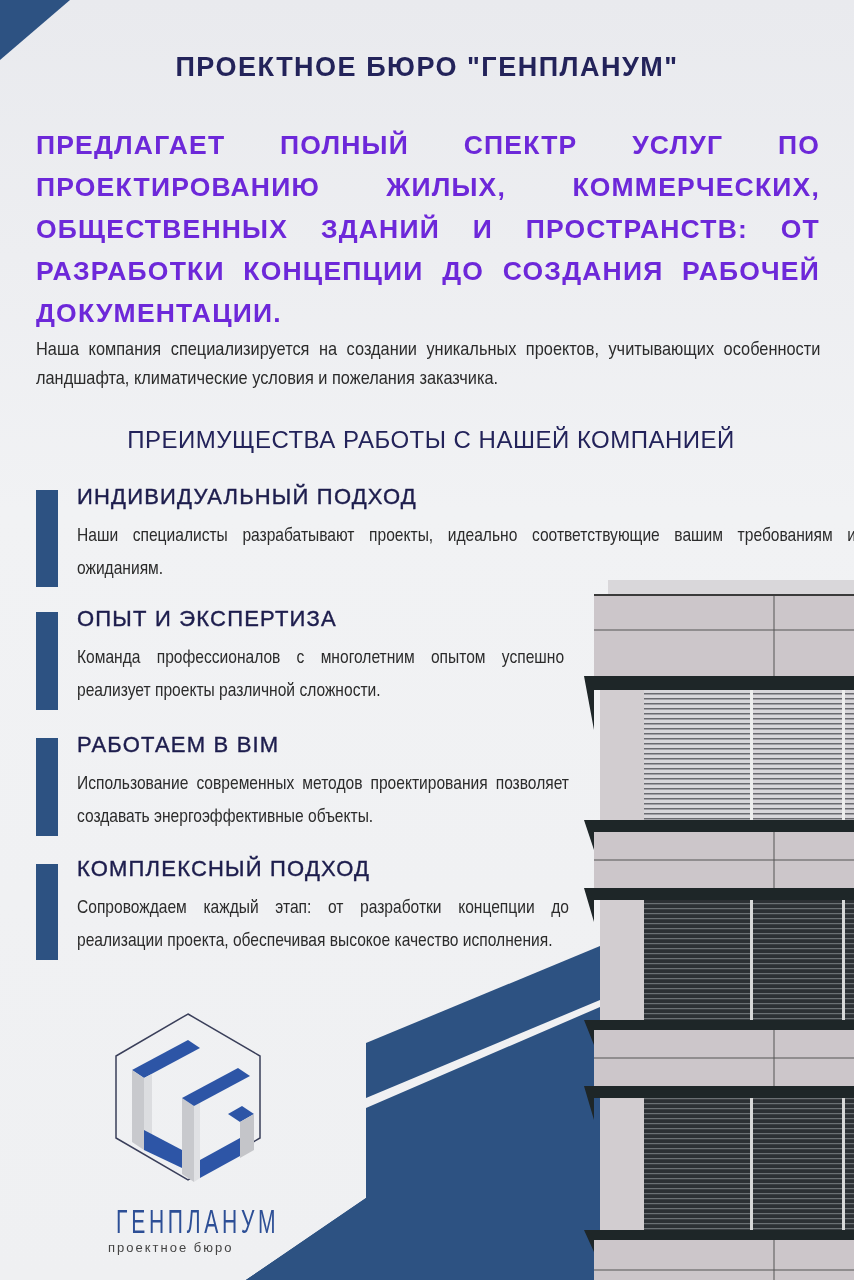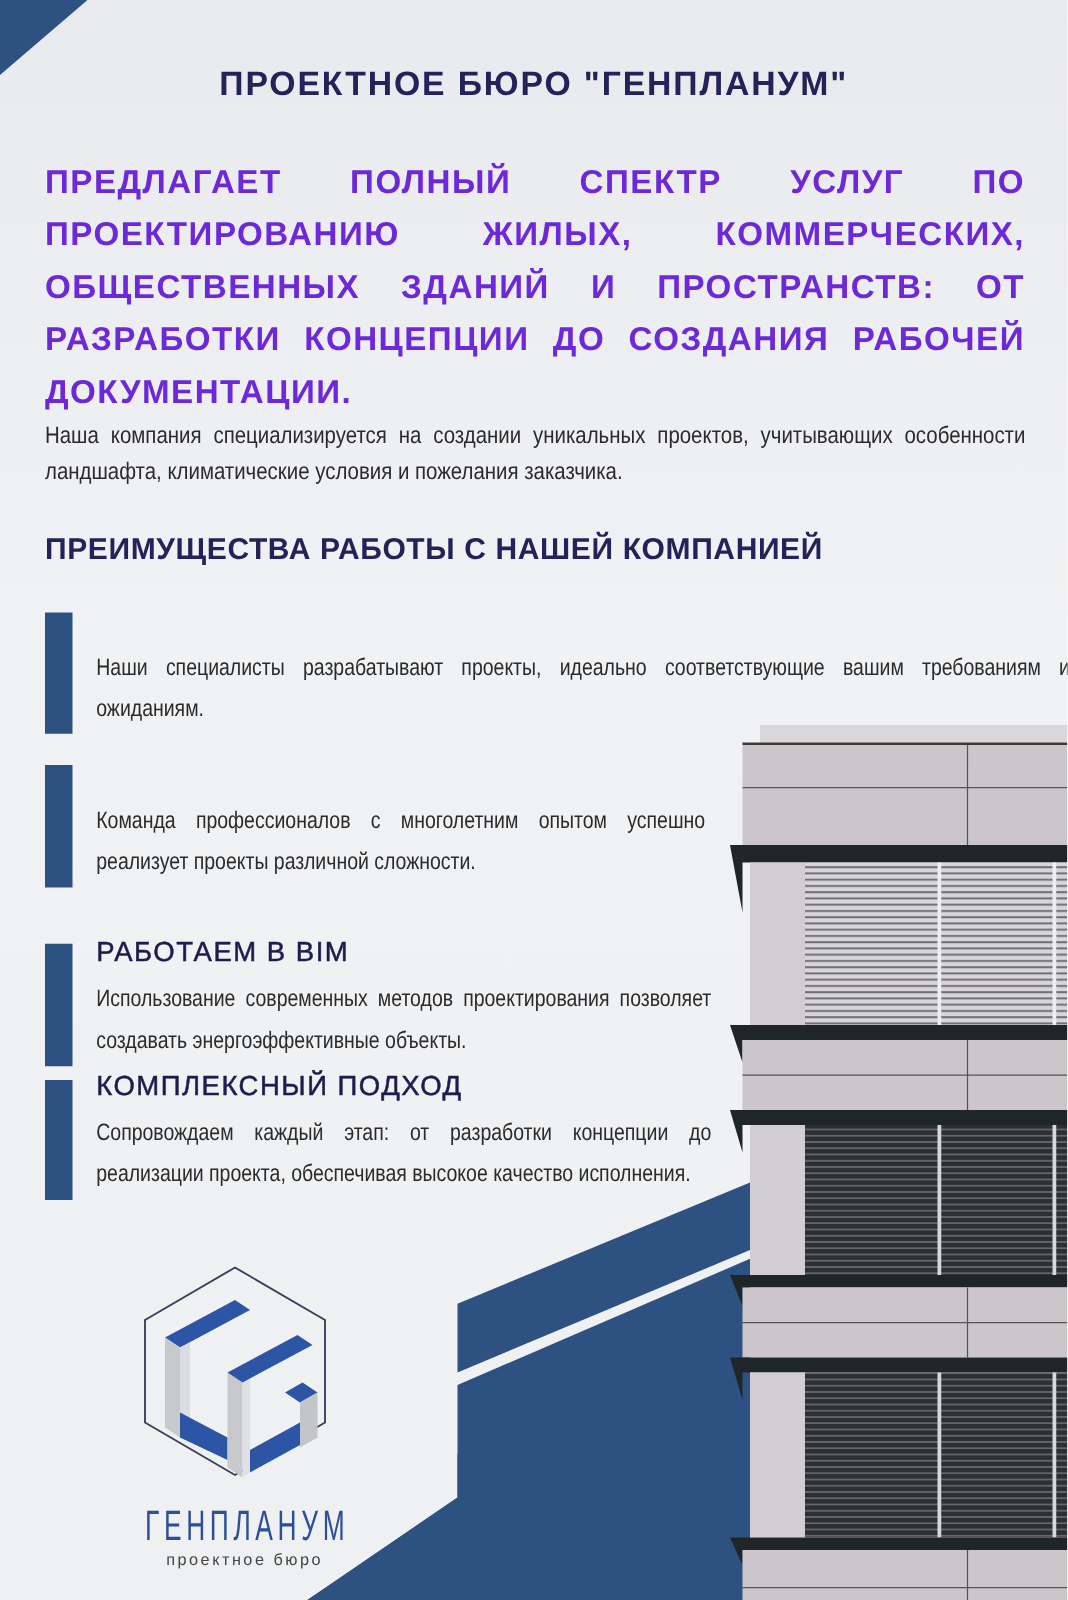--- a/index.html
+++ b/index.html
@@ -41,8 +41,9 @@
     }
     .adv-heading {
       left: 36px; width: 790px; top: 426px;
-      font-weight: 700; font-size: 24px; letter-spacing: 0.5px;
+      font-weight: 400; font-size: 24px; letter-spacing: 0.5px;
       color: #23235a;
+      text-align: center;
     }
     .adv-item { left: 36px; width: 560px; }
     .adv-bar {

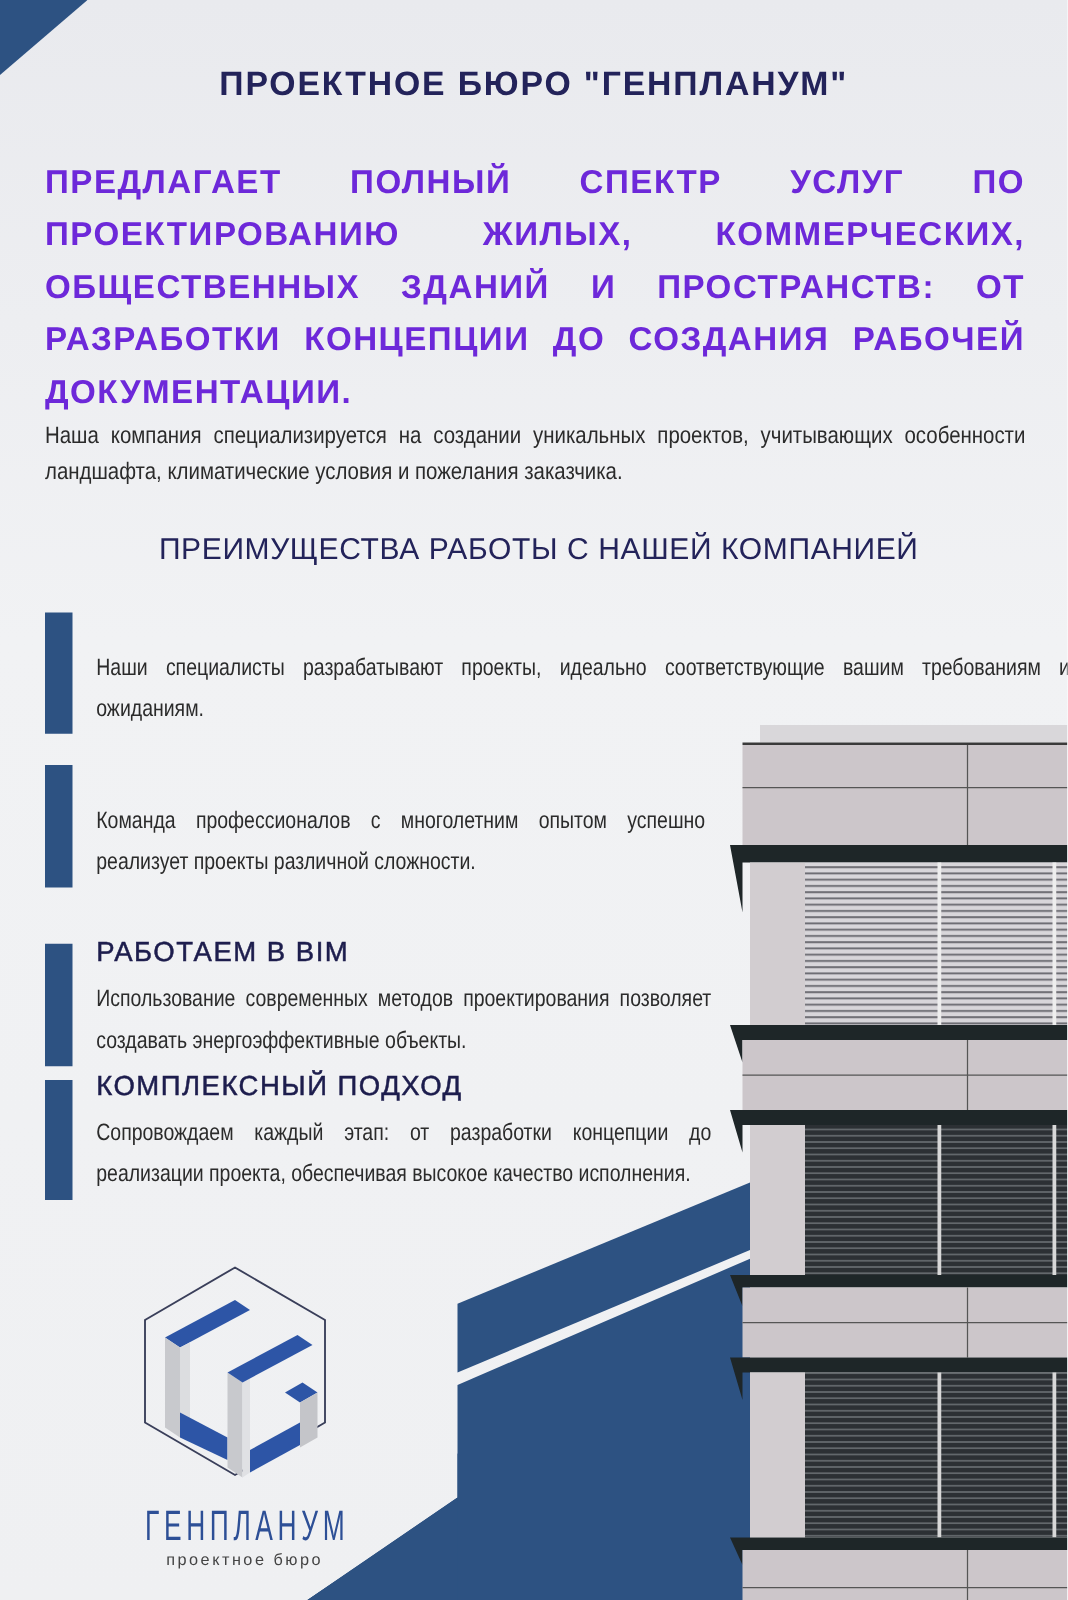--- a/index.html
+++ b/index.html
@@ -158,6 +158,7 @@
 
 <div class="abs adv-item" style="top:484px; height:110px;">
   <div class="adv-bar" style="top:6px; height:97px;"></div>
+  <div class="adv-title">ИНДИВИДУАЛЬНЫЙ ПОДХОД</div>
   <div class="adv-text" style="width:950px;">Наши специалисты разрабатывают проекты, идеально соответствующие вашим требованиям и ожиданиям.</div>
 </div>
 

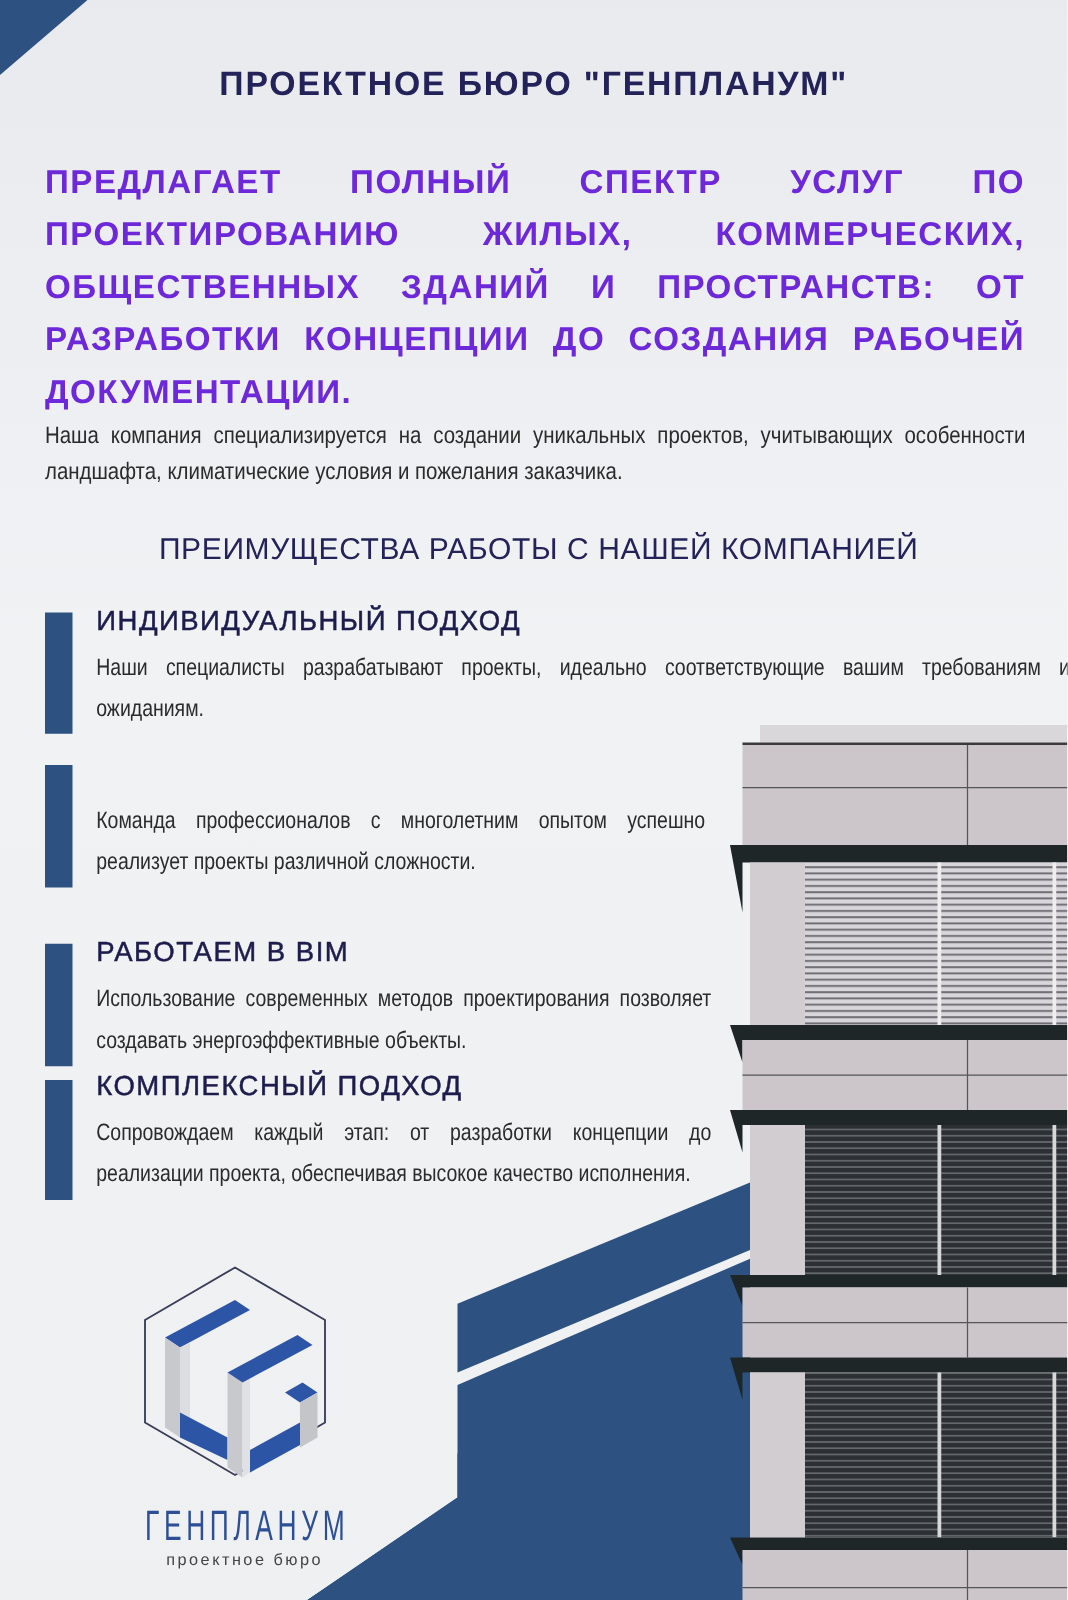--- a/index.html
+++ b/index.html
@@ -164,6 +164,7 @@
 
 <div class="abs adv-item" style="top:606px; height:110px;">
   <div class="adv-bar" style="top:6px; height:98px;"></div>
+  <div class="adv-title">ОПЫТ И ЭКСПЕРТИЗА</div>
   <div class="adv-text" style="width:594px;">Команда профессионалов с многолетним опытом успешно реализует проекты различной сложности.</div>
 </div>
 

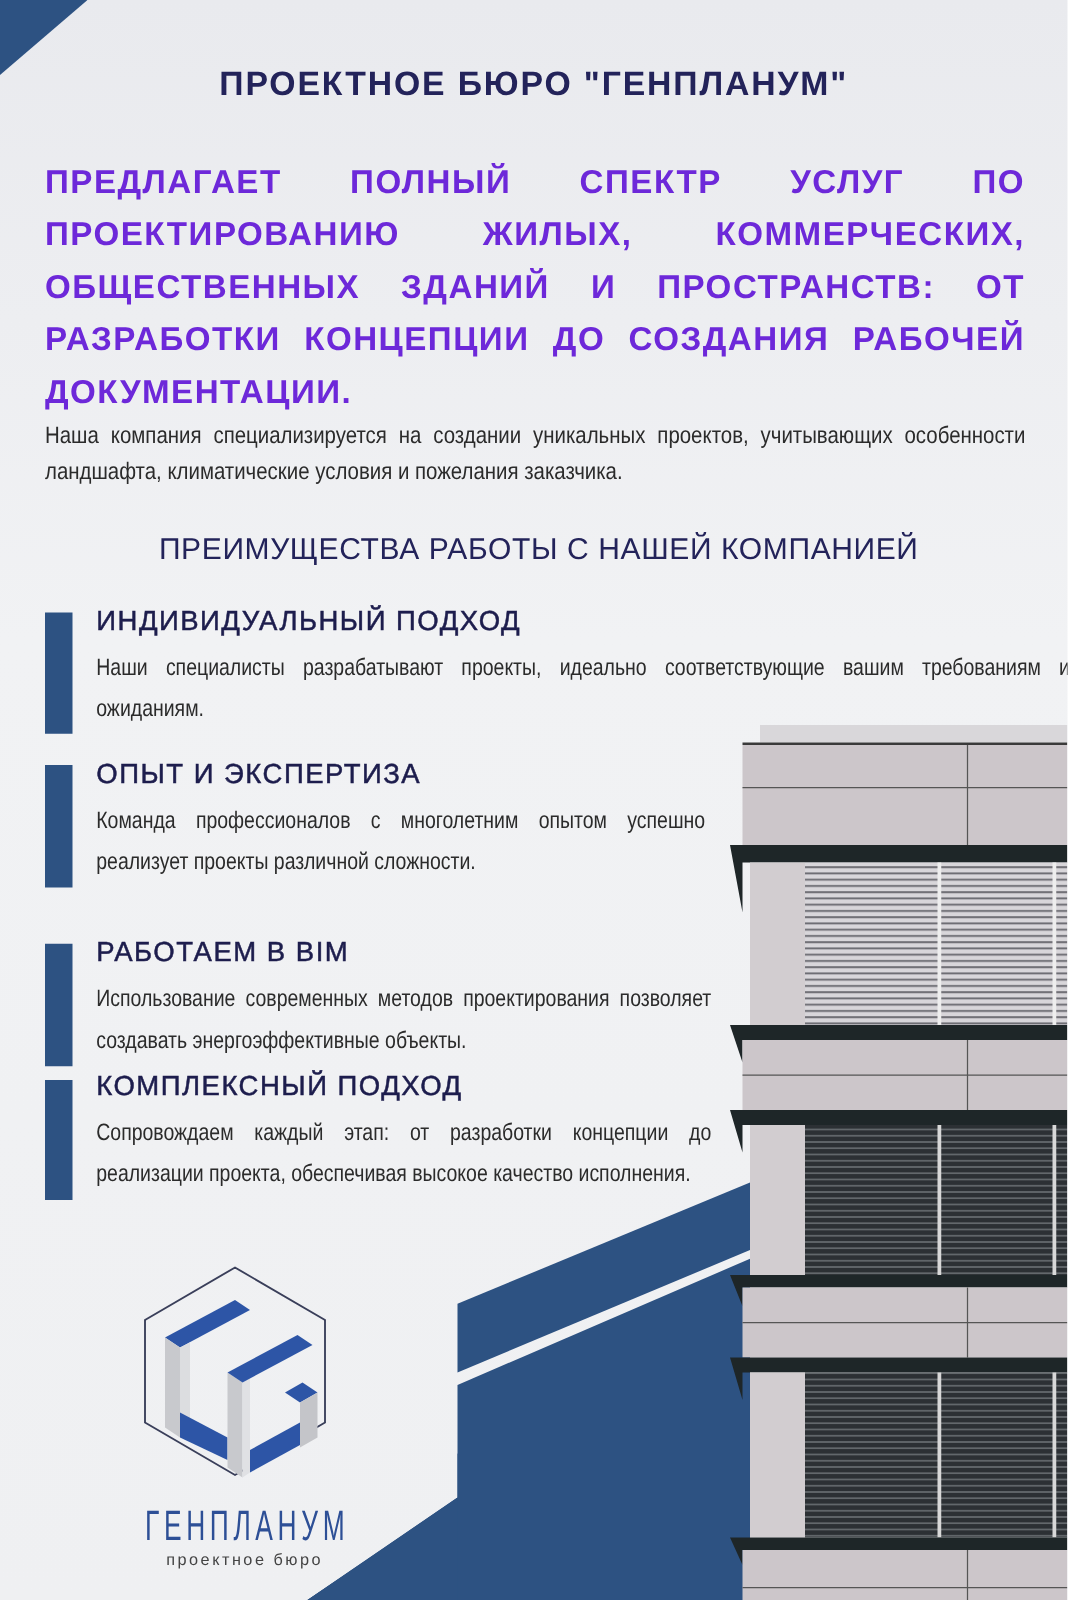--- a/index.html
+++ b/index.html
@@ -168,7 +168,7 @@
   <div class="adv-text" style="width:594px;">Команда профессионалов с многолетним опытом успешно реализует проекты различной сложности.</div>
 </div>
 
-<div class="abs adv-item" style="top:732px; height:110px;margin-top:17px;">
+<div class="abs adv-item" style="top:732px; height:110px;">
   <div class="adv-bar" style="top:6px; height:98px;"></div>
   <div class="adv-title">РАБОТАЕМ В BIM</div>
   <div class="adv-text" style="width:600px;">Использование современных методов проектирования позволяет создавать энергоэффективные объекты.</div>

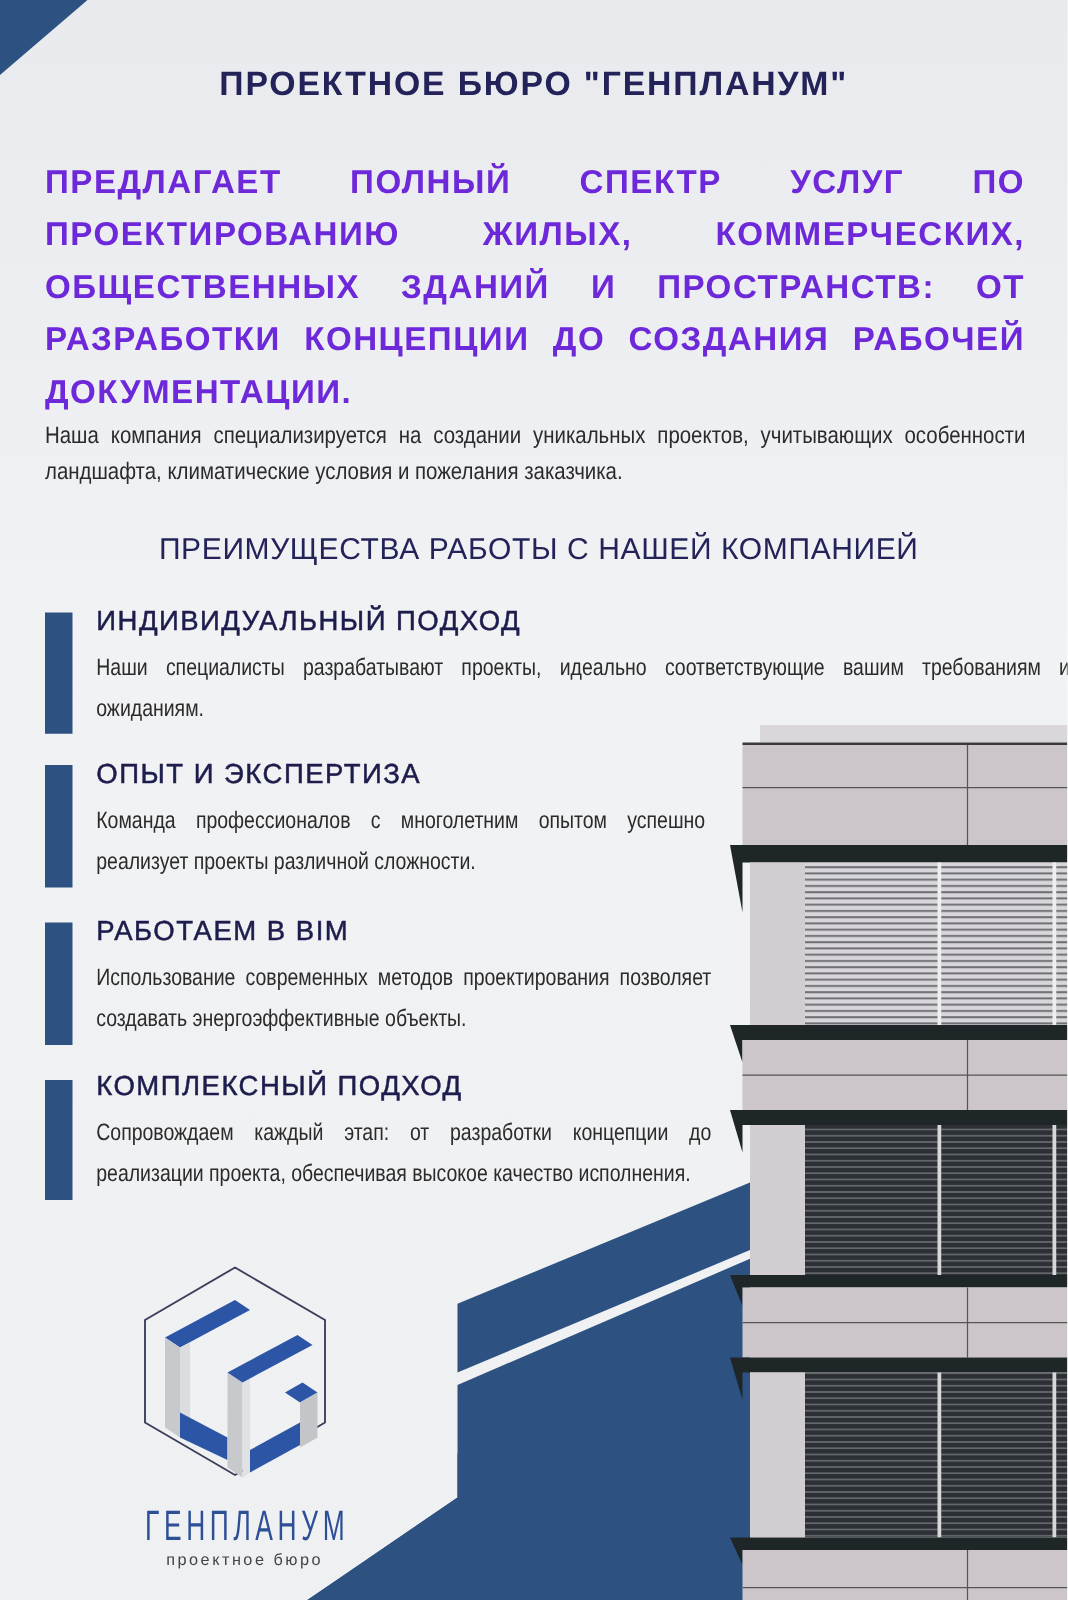--- a/index.html
+++ b/index.html
@@ -72,7 +72,7 @@
       width: 260px;
     }
     .logo-sub {
-      position: absolute; left: 25px; top: 230px; width: 150px;
+      position: absolute; left: 0; top: 230px; width: 150px;
       font-size: 13px; letter-spacing: 2px; color: #444;
     }
   </style>

